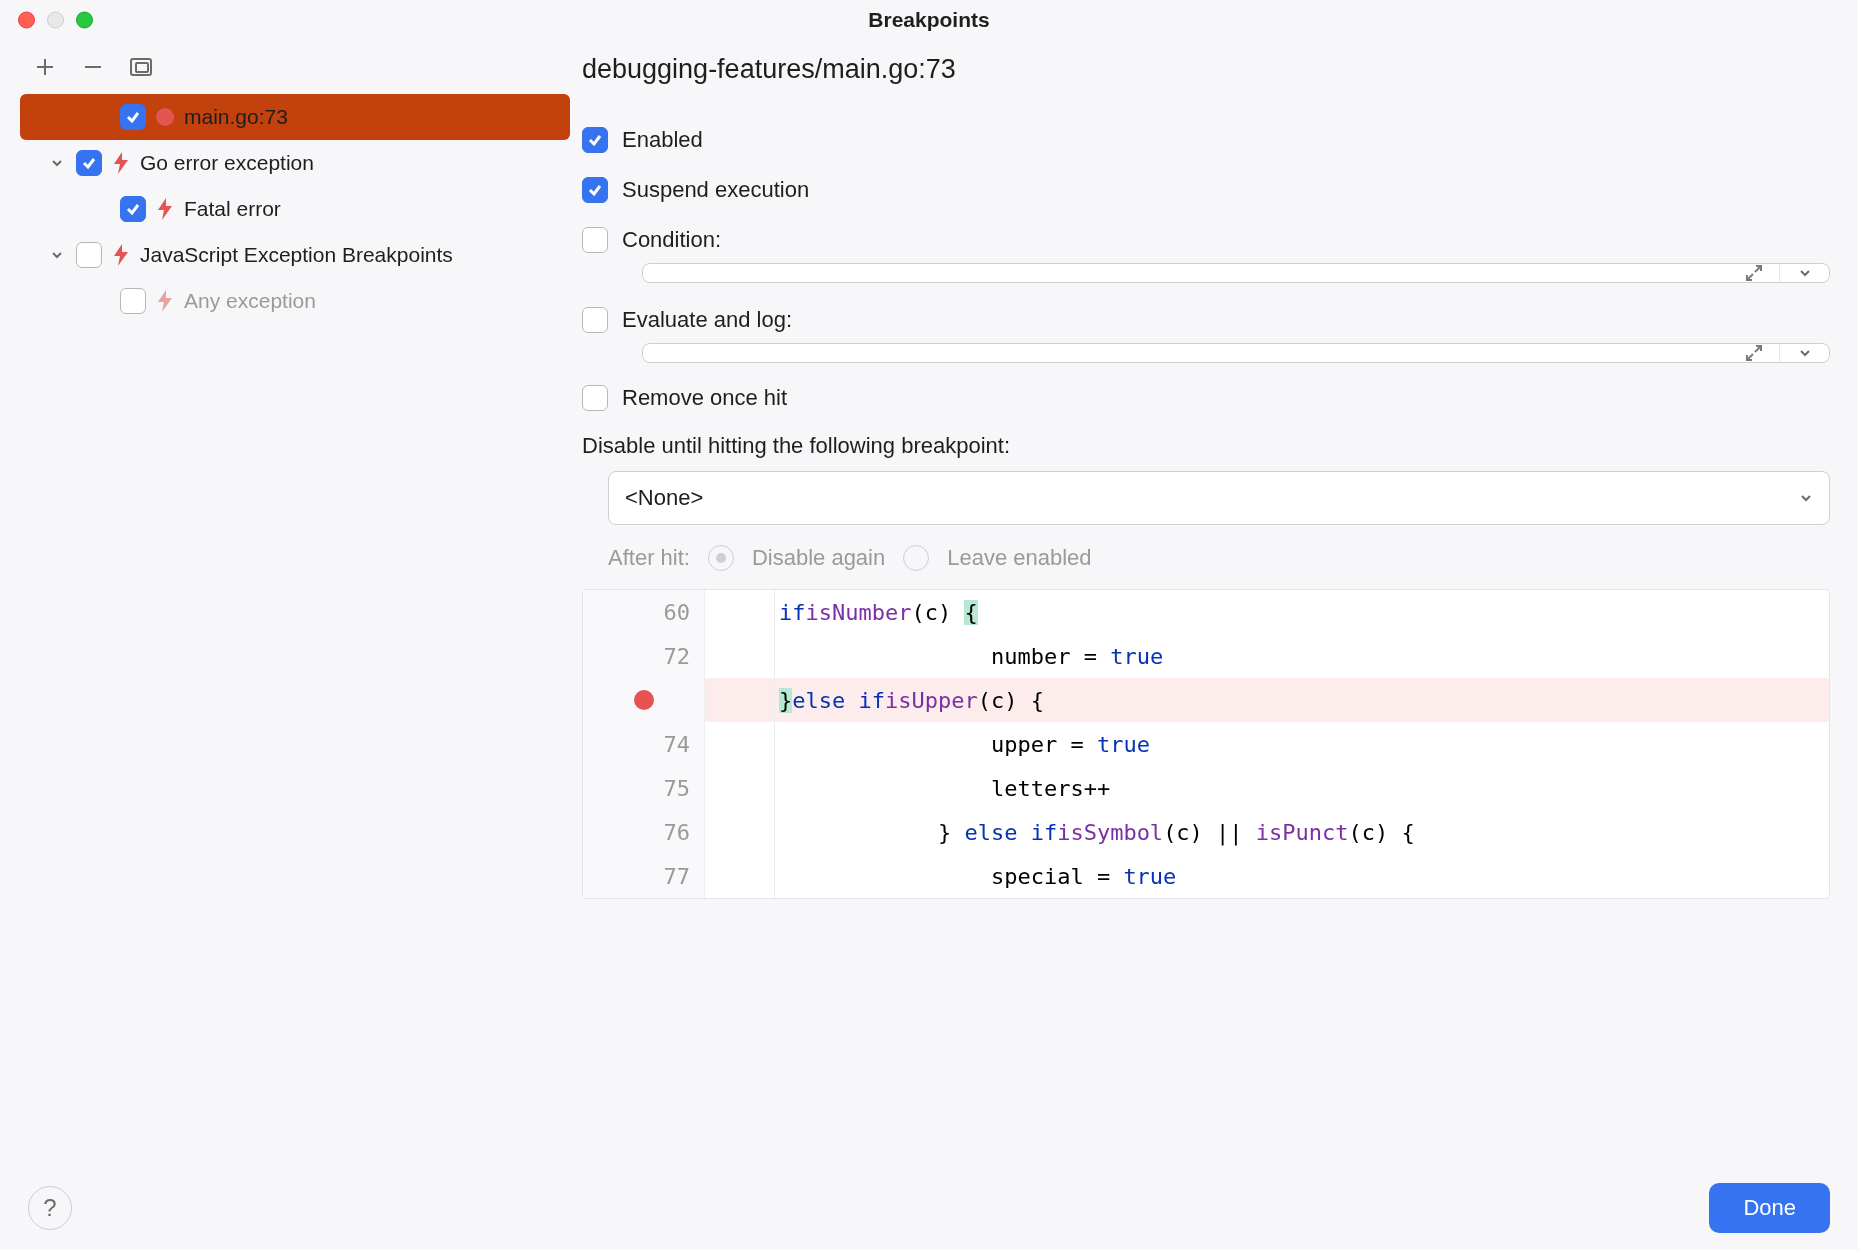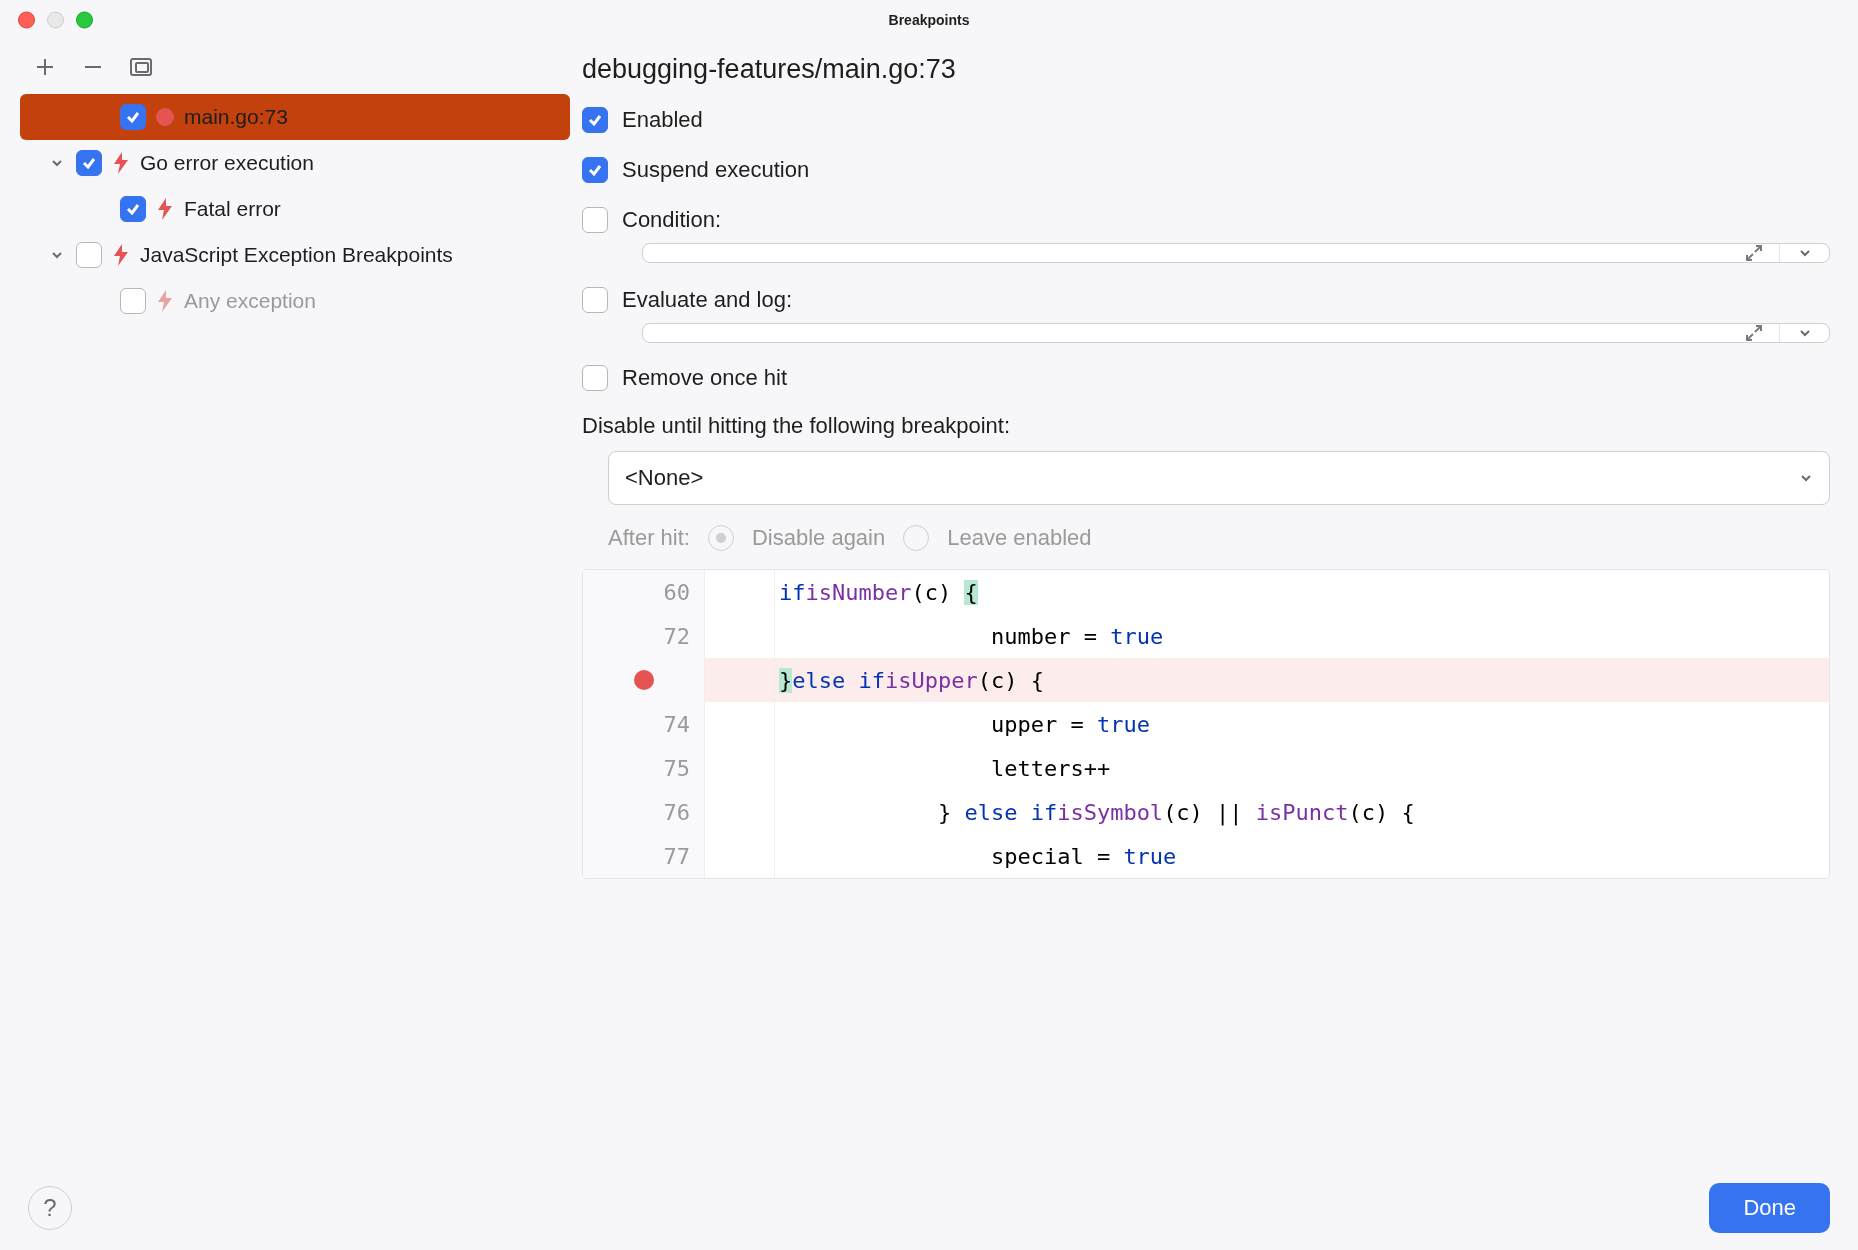--- a/index.html
+++ b/index.html
@@ -43,7 +43,7 @@
 .traffic-min { background: #e8e8e8; border: 1px solid #cfcfcf; }
 .traffic-max { background: #28c840; border: 1px solid #17a92c; }
 .title {
-  font-size: 14px;
+  font-size: 21px;
   font-weight: 700;
   color: #1e1e1e;
 }

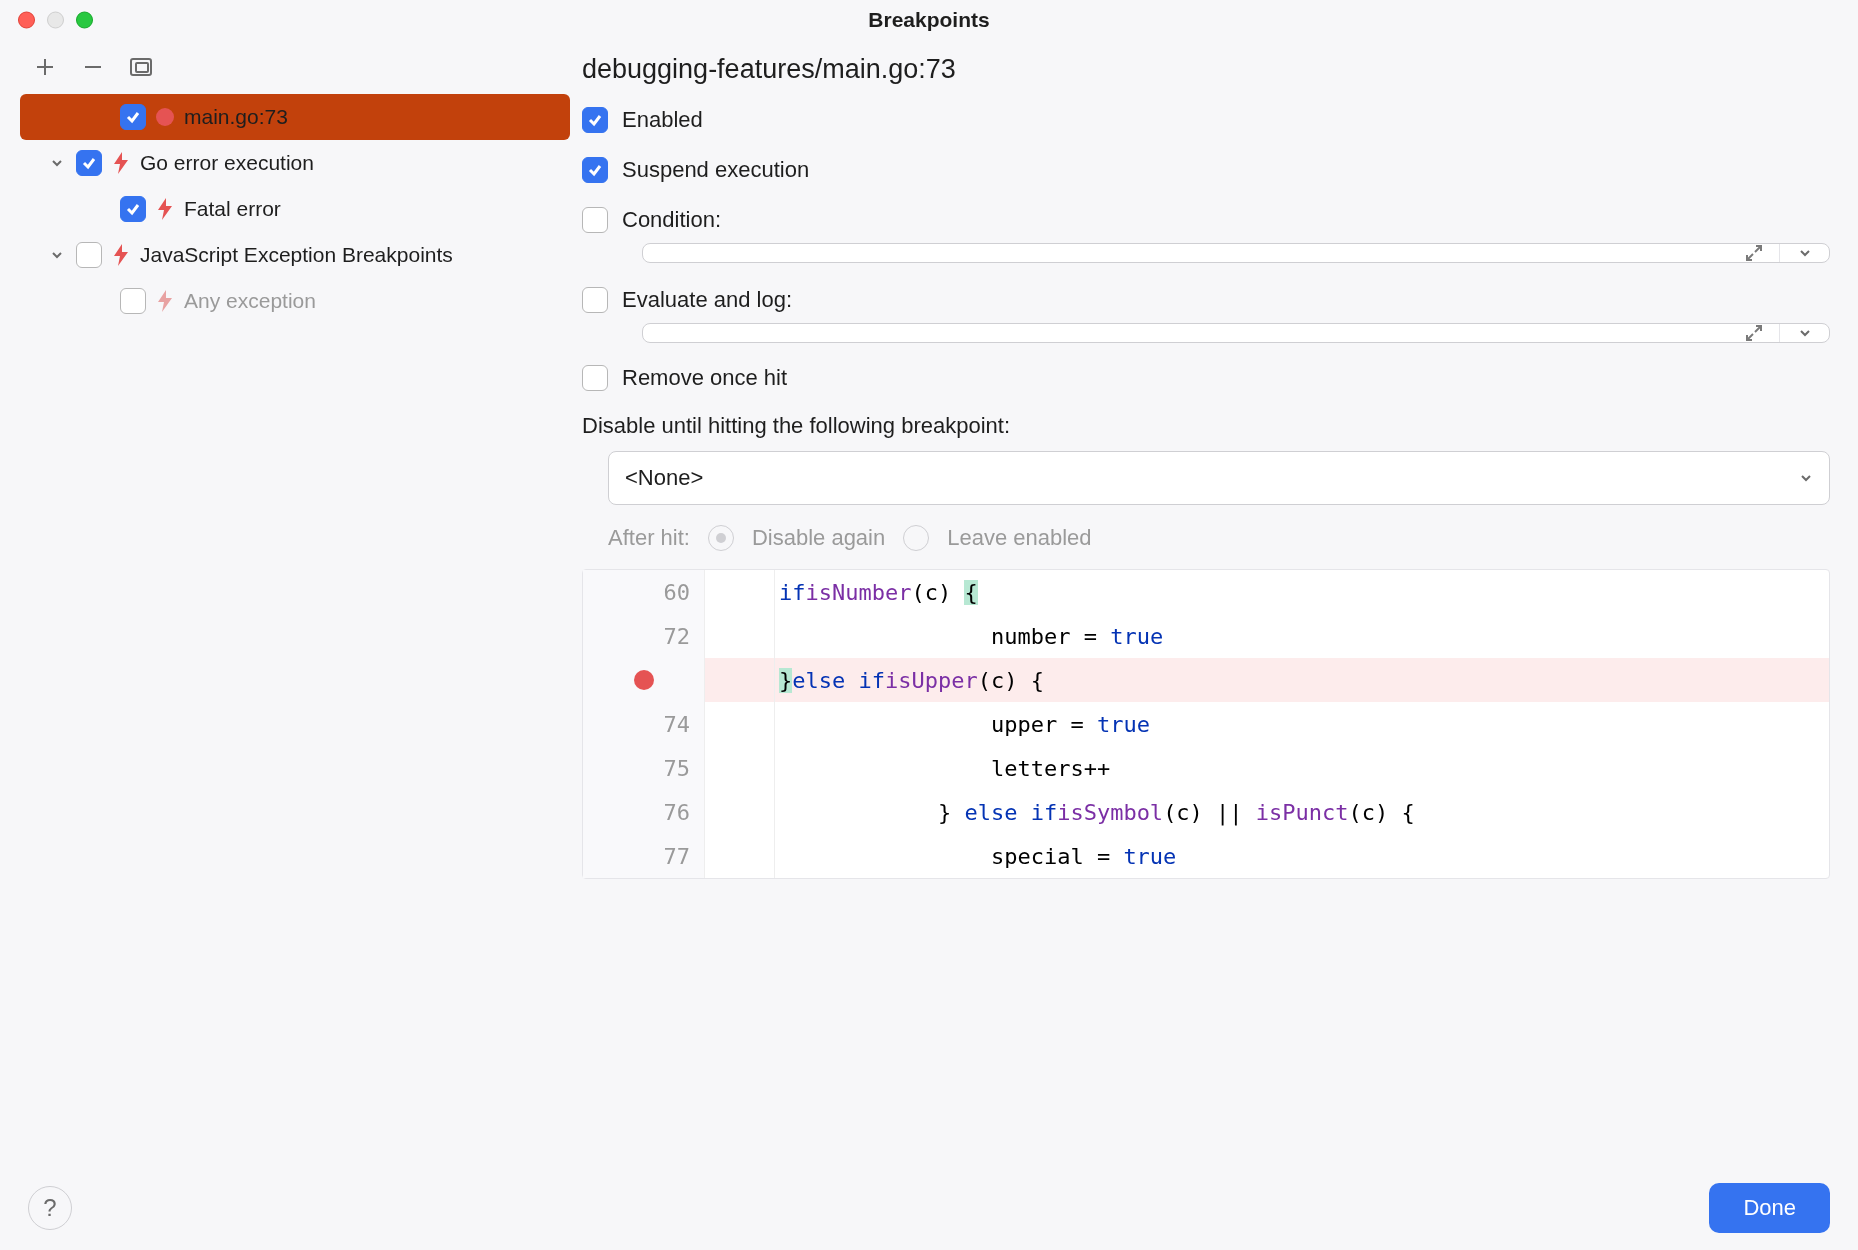--- a/index.html
+++ b/index.html
@@ -156,6 +156,7 @@
   display: flex;
   align-items: center;
   gap: 14px;
+  margin-top: 20px;
 }
 .input-combo {
   flex: 1;

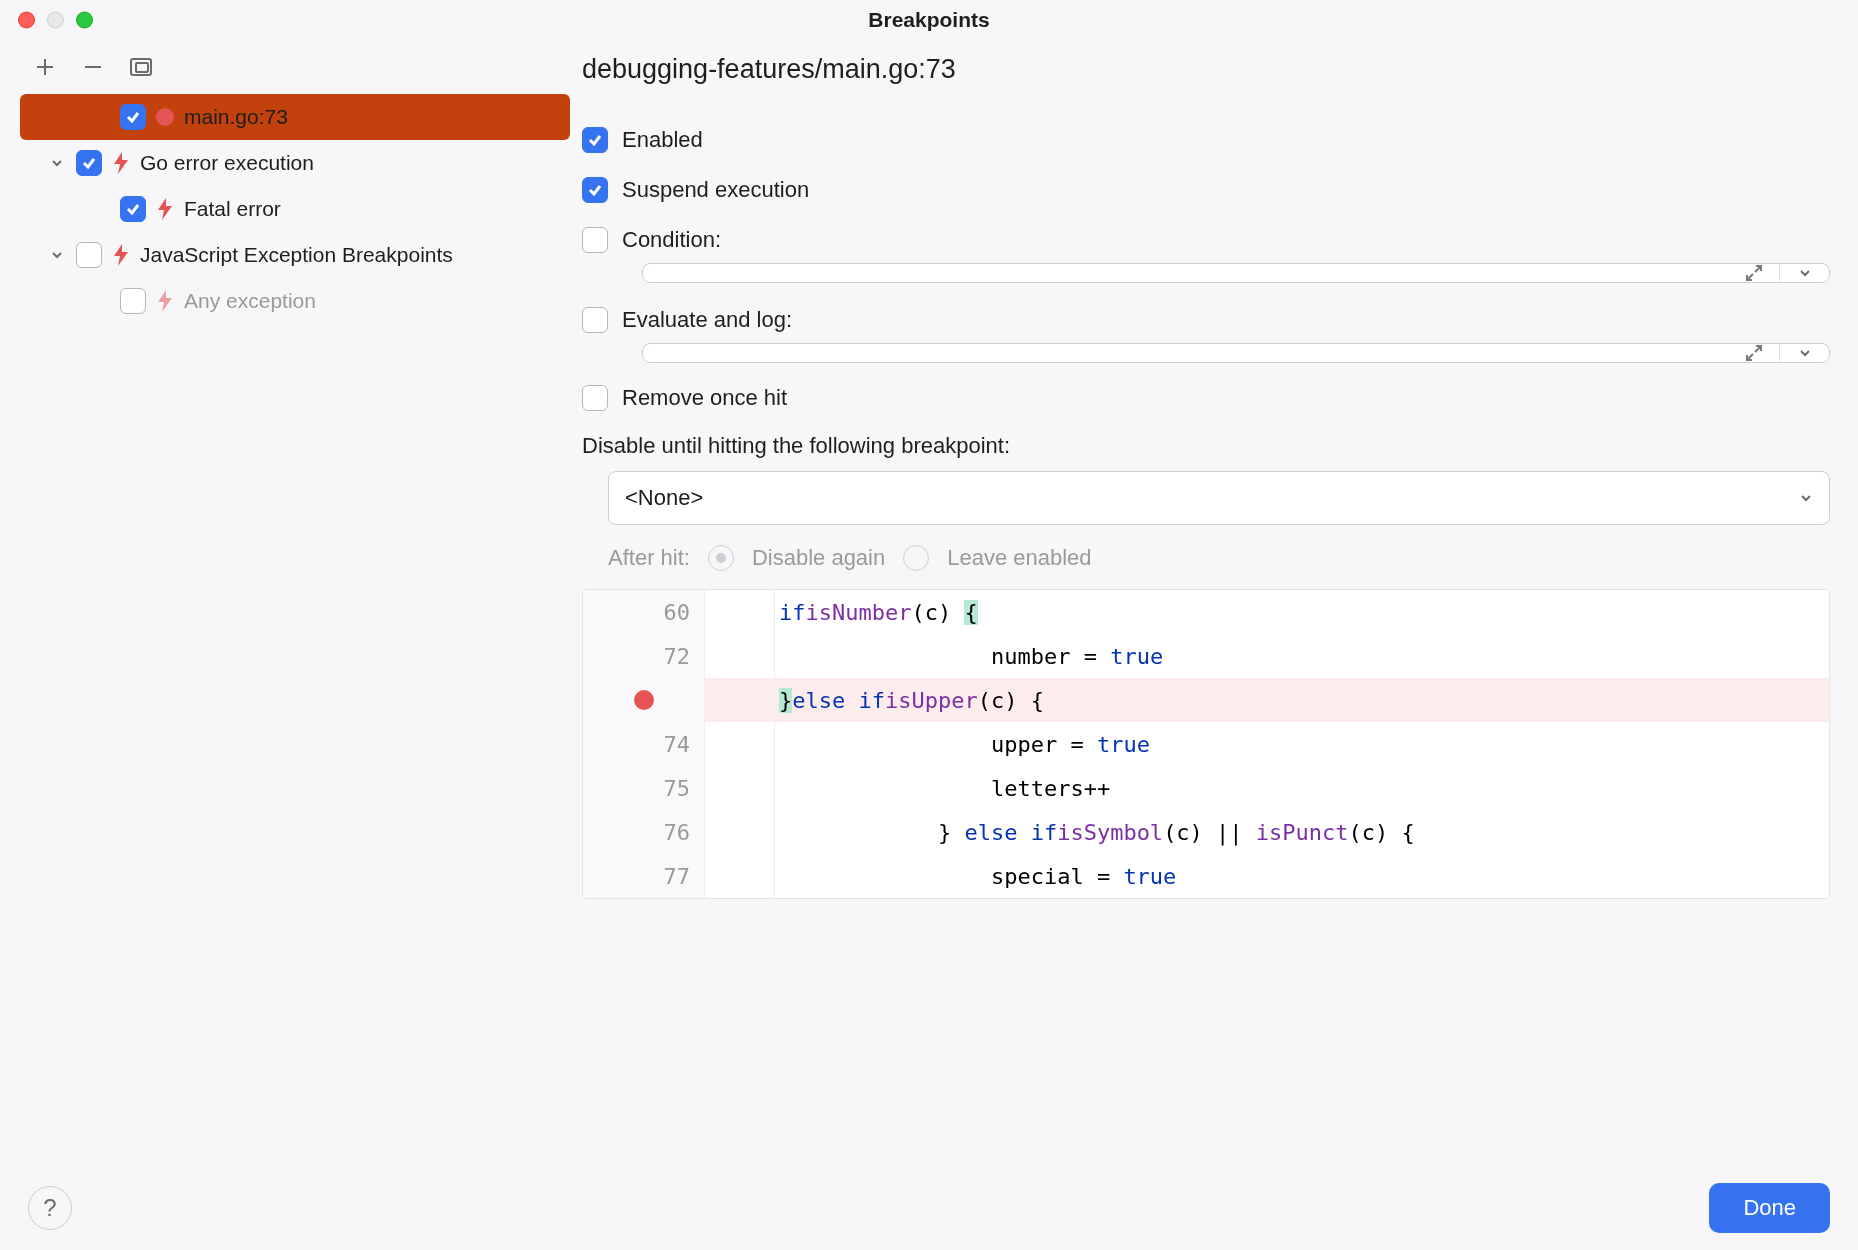--- a/index.html
+++ b/index.html
@@ -352,7 +352,7 @@
                 <path d="M10 0 L2 12 L8 12 L6 22 L16 8 L10 8 Z" fill="#e55353"></path>
               </svg>
             </div>
-          <span class="node-label">Go error execution</span>
+          <span class="node-label">Go error exception</span>
         </div>
 
         <div class="tree-node indent-1">

